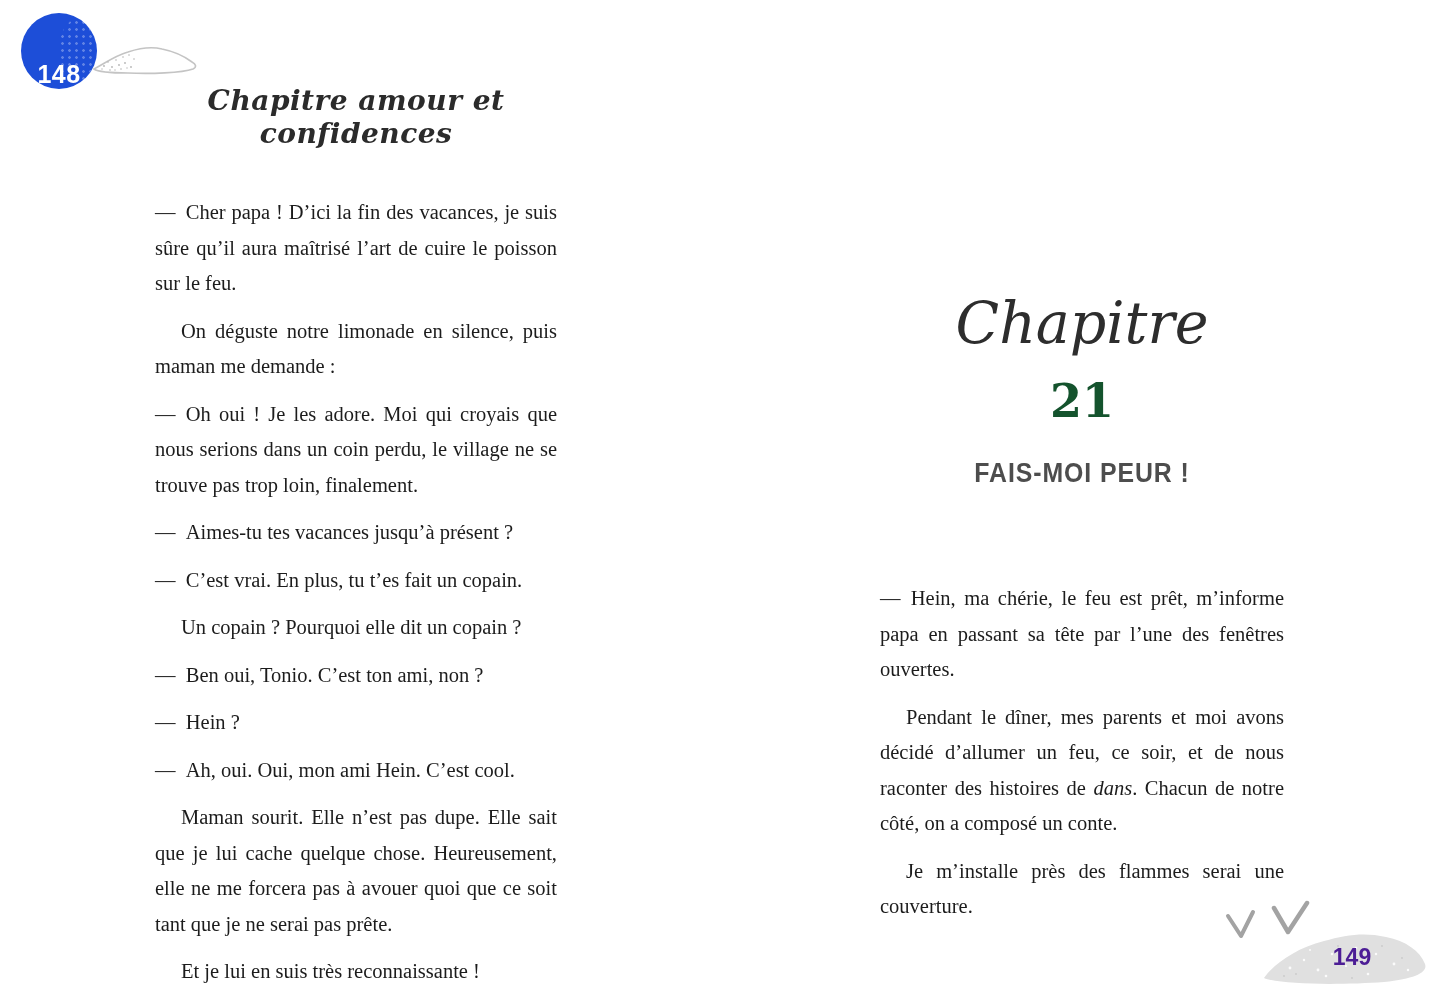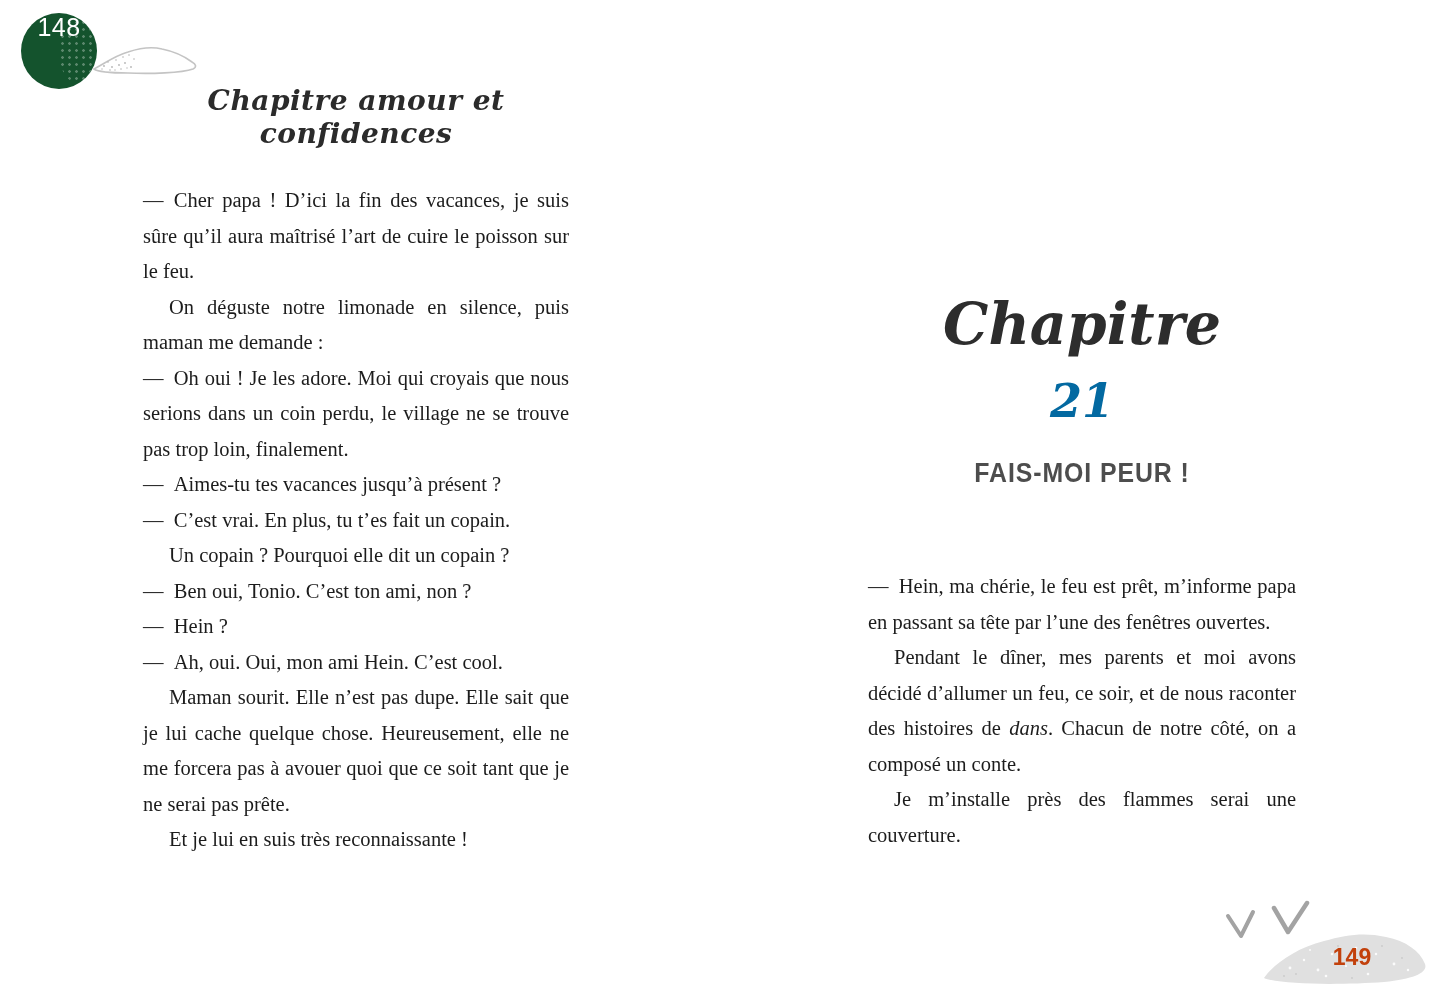--- a/index.html
+++ b/index.html
@@ -12,8 +12,8 @@
   
   .page-badge-left{
     left:21px;top:13px;width:76px;height:76px;border-radius:50%;
-    background:#14532d;display:flex;align-items:flex-start;justify-content:center;
-    color:#ffffff;font-family:"Liberation Sans",sans-serif;font-weight:normal;
+    background:#1d4ed8;display:flex;align-items:flex-end;justify-content:center;
+    color:#ffffff;font-family:"Liberation Sans",sans-serif;font-weight:bold;
     font-size:25px;letter-spacing:.5px;
   }
   .page-badge-left::after{

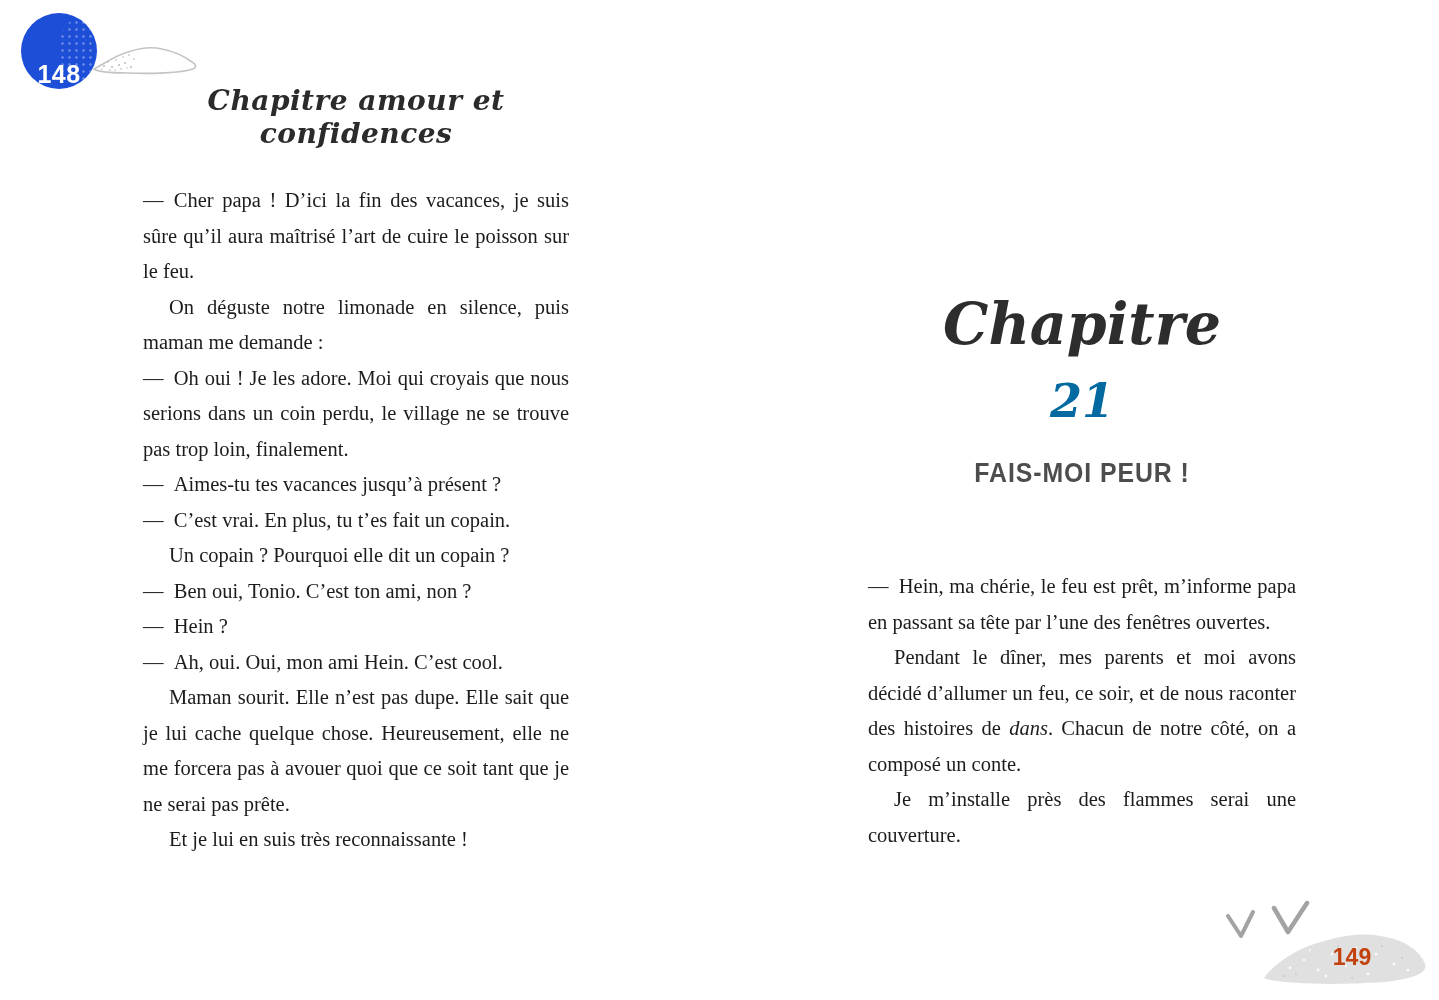--- a/index.html
+++ b/index.html
@@ -34,7 +34,7 @@
   .page-text{
     font-size:20.5px;line-height:35.5px;color:#1c1c1c;text-align:justify;
   }
-  .page-text p{margin:0;}
+  .page-text p{margin:12px;}
   .page-text p.indent{text-indent:26px;}
   .left-column{left:143px;top:183px;width:426px;}
   .right-column{left:868px;top:569px;width:428px;}

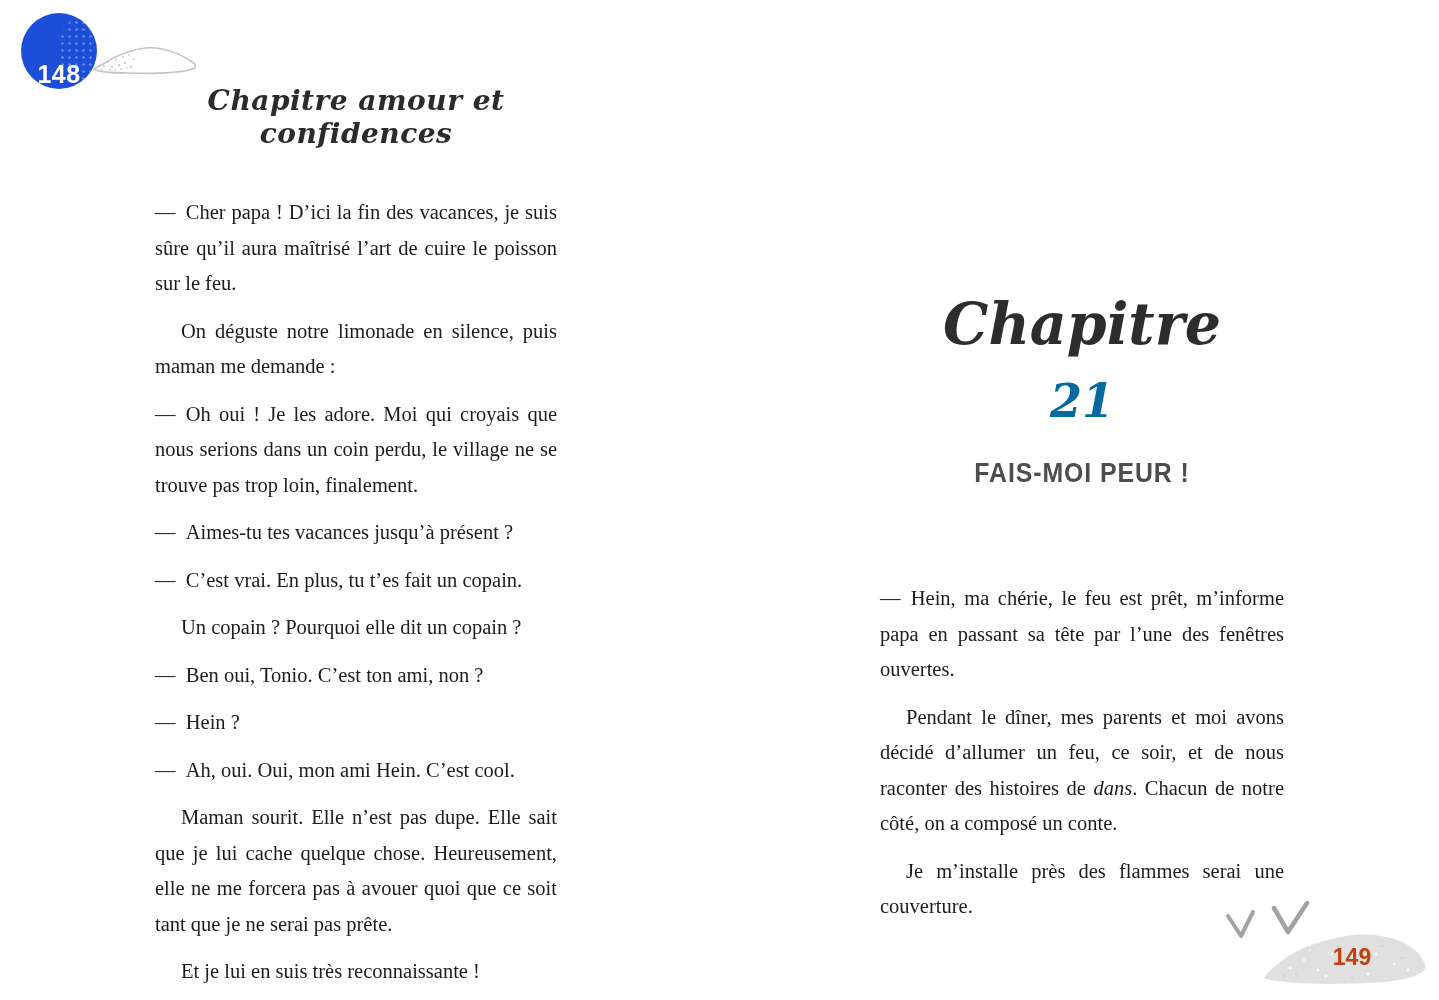--- a/index.html
+++ b/index.html
@@ -42,7 +42,7 @@
   
   .chapter-title{
     left:868px;top:290px;width:428px;text-align:center;
-    font-family:"DejaVu Serif",serif;font-style:italic;font-weight:bold;
+    font-family:"DejaVu Serif",serif;font-style:italic;font-weight:normal;
     font-size:57px;color:#2d2d2d;
   }
   .chapter-number{

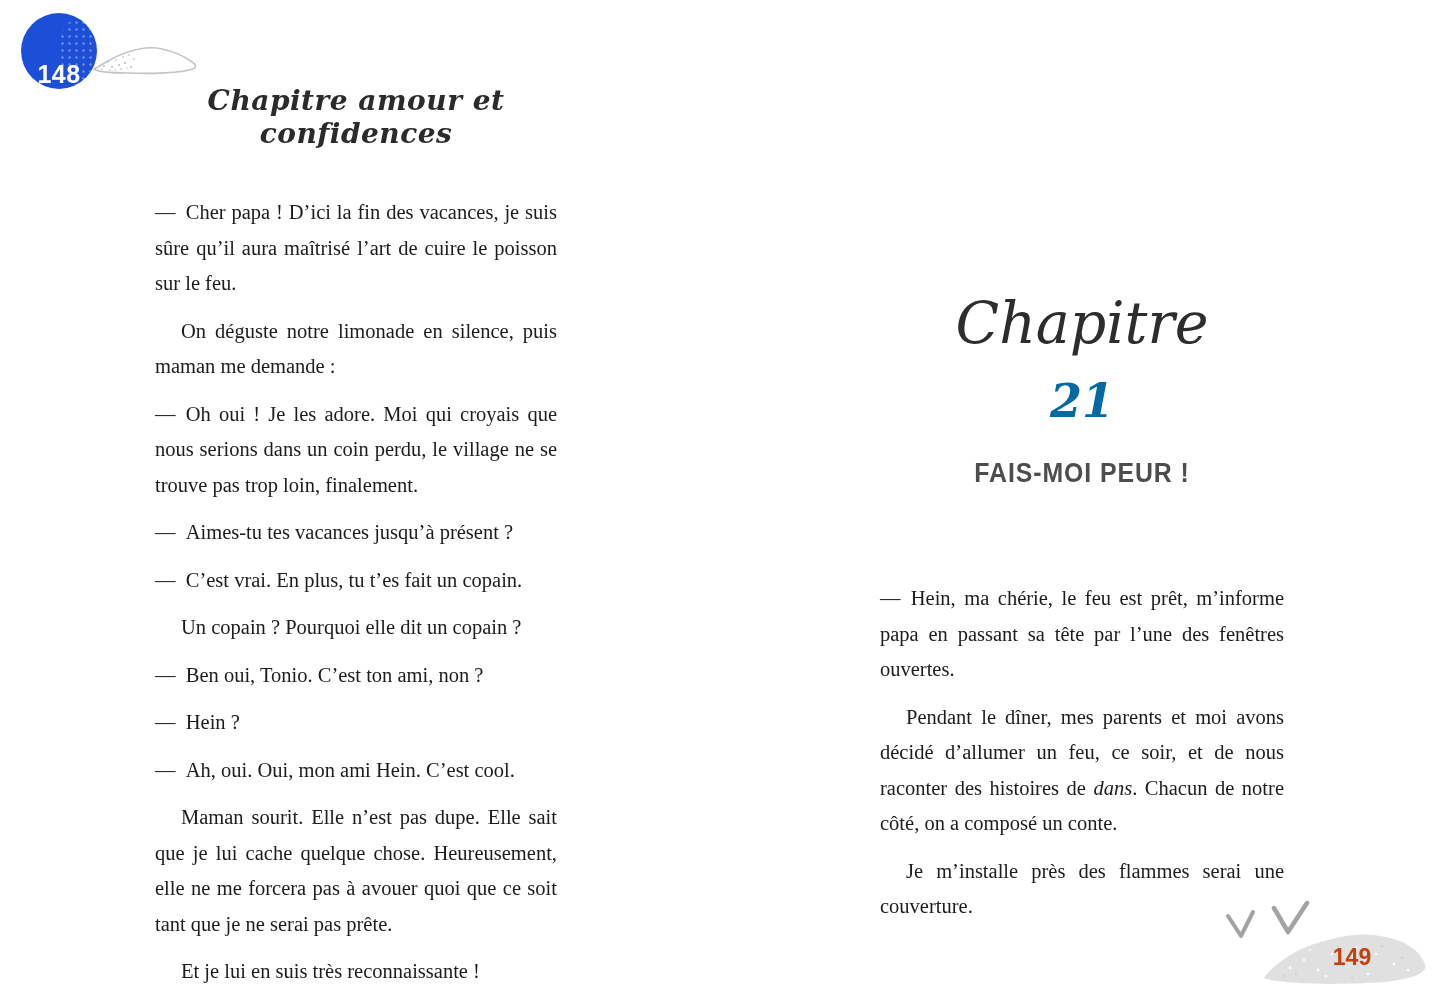--- a/index.html
+++ b/index.html
@@ -47,8 +47,8 @@
   }
   .chapter-number{
     left:868px;top:374px;width:428px;text-align:center;
-    font-family:"DejaVu Serif",serif;font-style:italic;font-weight:bold;
-    font-size:46px;color:#0369a1;
+    font-family:"DejaVu Serif",serif;font-weight:bold;
+    font-size:46px;color:#14532d;
   }
   .chapter-subtitle{
     left:868px;top:458px;width:428px;text-align:center;

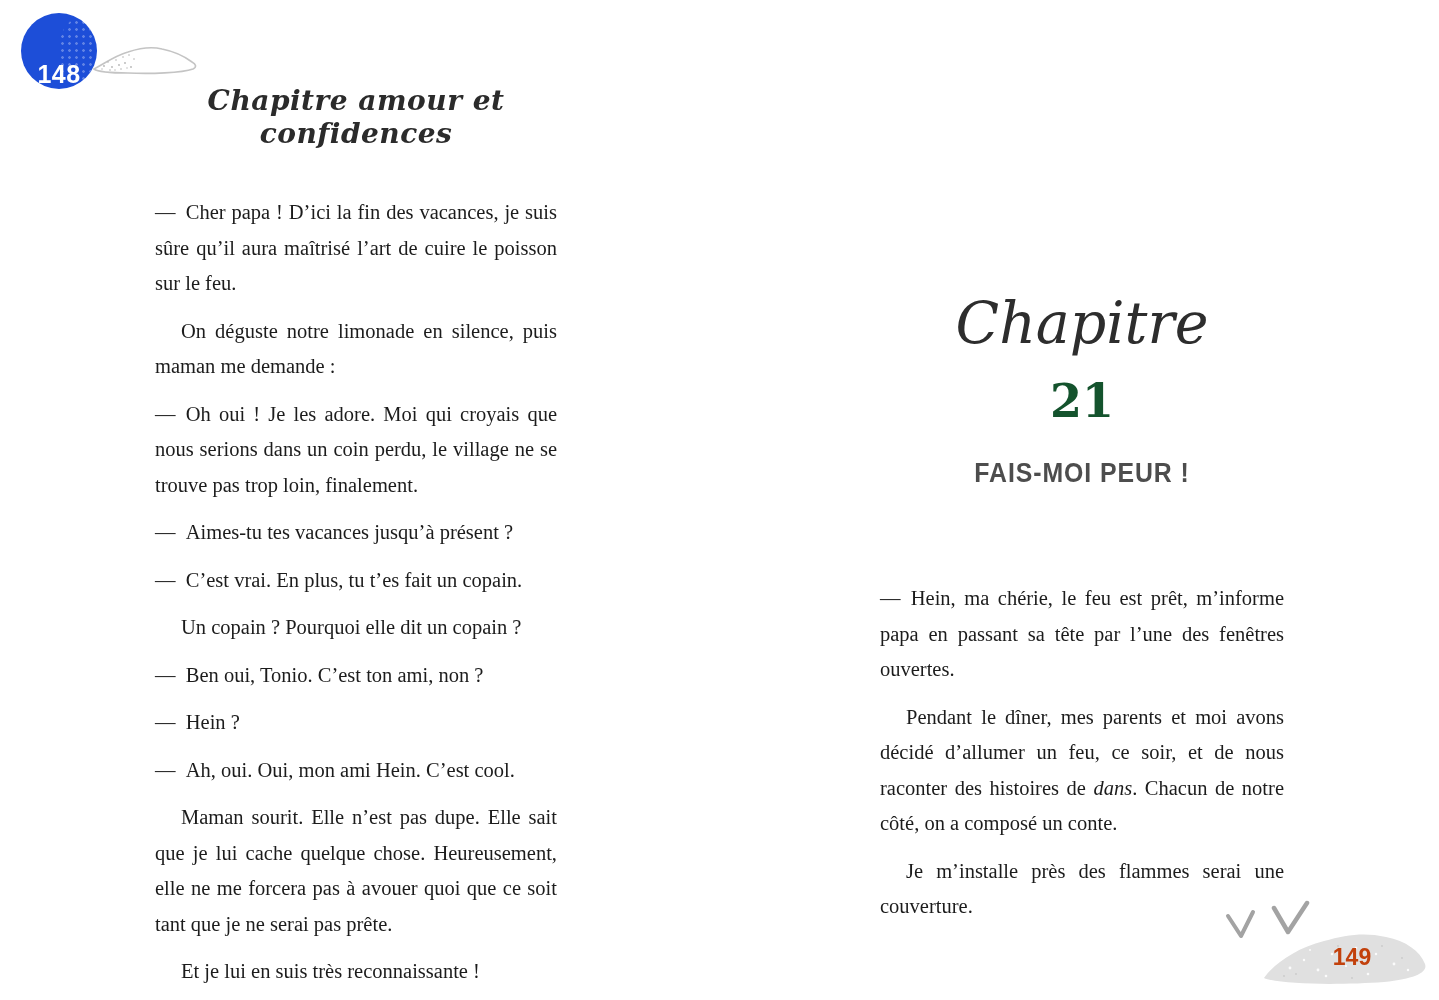--- a/index.html
+++ b/index.html
@@ -64,7 +64,7 @@
   .page-number-right{
     left:1322px;top:944px;width:60px;text-align:center;
     font-family:"Liberation Sans",sans-serif;font-weight:bold;
-    font-size:23px;color:#c2410c;
+    font-size:23px;color:#4c1d95;
   }
 </style>
 </head>

